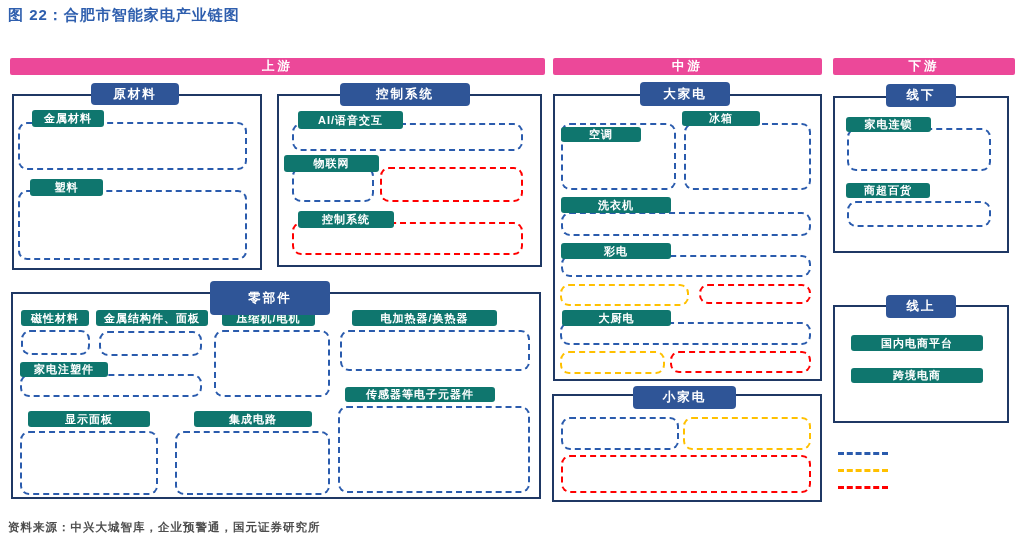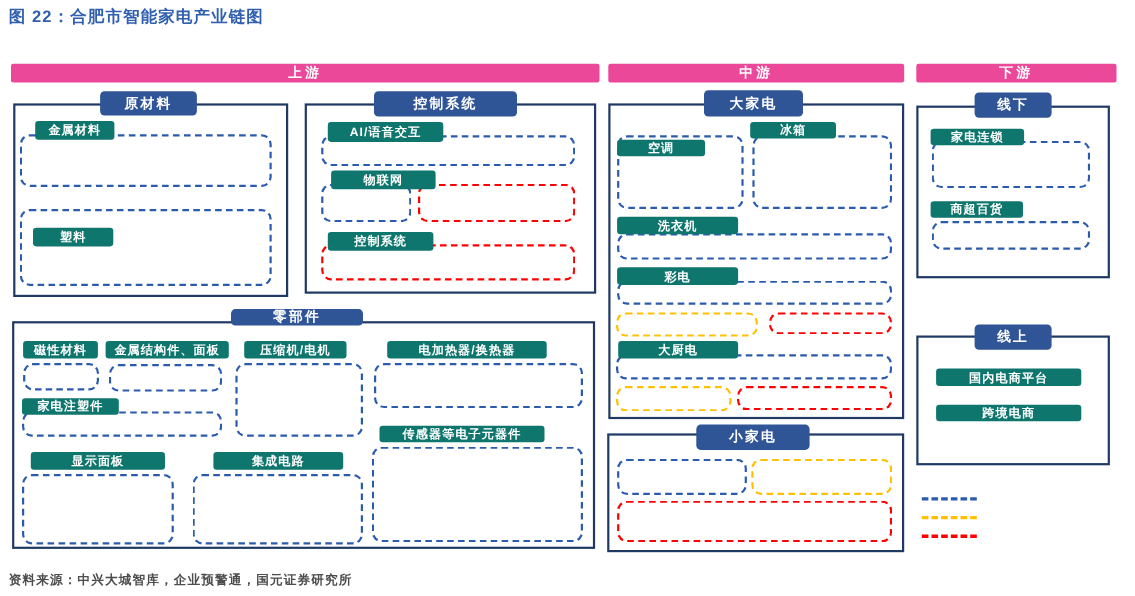--- a/index.html
+++ b/index.html
@@ -47,7 +47,7 @@
   <div class="abs hdr" style="left:340px;top:83px;width:130px;height:23px;">控制系统</div>
   <div class="abs tag" style="left:298px;top:111px;width:105px;height:18px;">AI/语音交互</div>
   <div class="abs db" style="left:292px;top:123px;width:231px;height:28px;"></div>
-  <div class="abs tag" style="left:301px;top:155px;width:95px;height:17px;text-align:right;">物联网</div>
+  <div class="abs tag" style="left:284px;top:155px;width:95px;height:17px;text-align:right;">物联网</div>
   <div class="abs db" style="left:292px;top:167px;width:82px;height:35px;"></div>
   <div class="abs dr" style="left:380px;top:167px;width:143px;height:35px;"></div>
   <div class="abs tag" style="left:298px;top:211px;width:96px;height:17px;">控制系统</div>

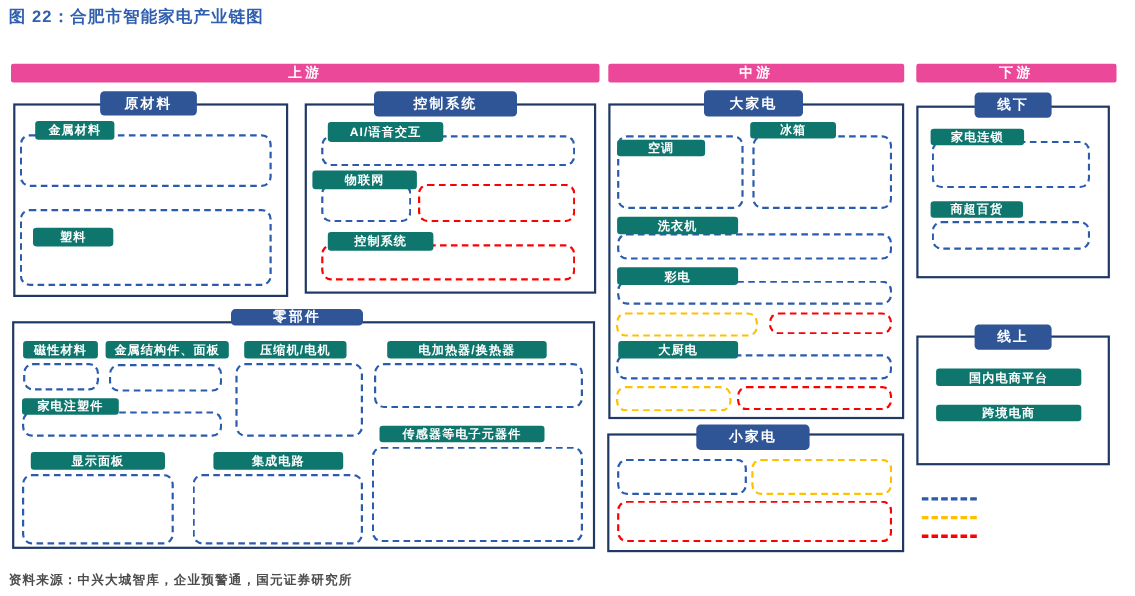--- a/index.html
+++ b/index.html
@@ -40,7 +40,7 @@
   <div class="abs hdr" style="left:91px;top:83px;width:88px;height:22px;">原材料</div>
   <div class="abs tag" style="left:32px;top:110px;width:72px;height:17px;">金属材料</div>
   <div class="abs db" style="left:18px;top:122px;width:229px;height:48px;"></div>
-  <div class="abs tag" style="left:30px;top:179px;width:73px;height:17px;margin-top:28px;">塑料</div>
+  <div class="abs tag" style="left:30px;top:179px;width:73px;height:17px;">塑料</div>
   <div class="abs db" style="left:18px;top:190px;width:229px;height:70px;"></div>
 
   <div class="abs panel" style="left:277px;top:94px;width:265px;height:173px;"></div>

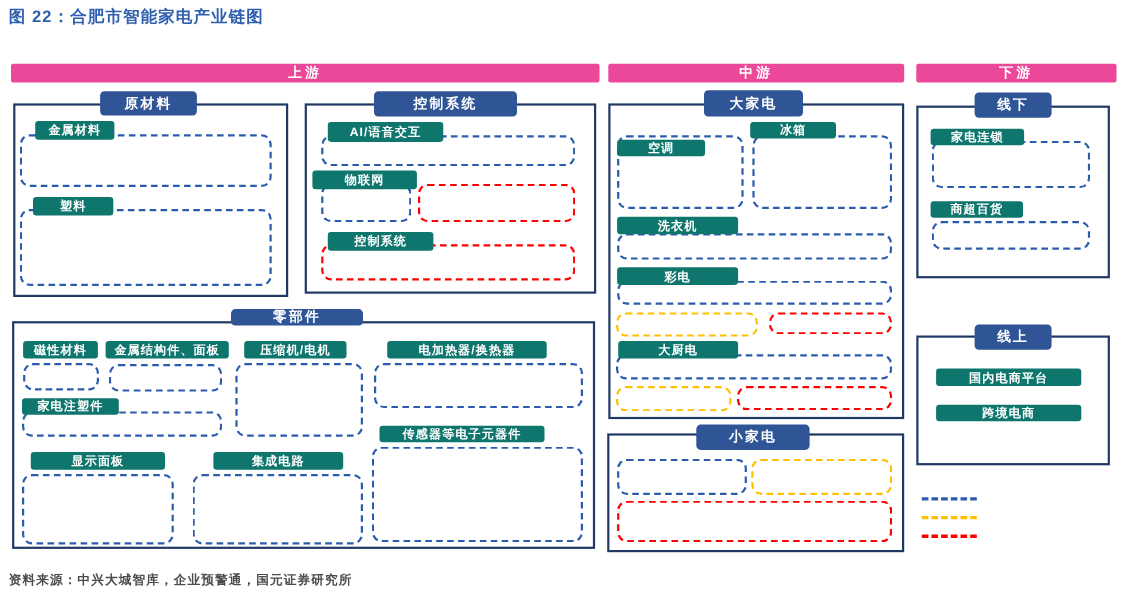--- a/index.html
+++ b/index.html
@@ -54,7 +54,7 @@
   <div class="abs dr" style="left:292px;top:222px;width:231px;height:33px;"></div>
 
   <div class="abs panel" style="left:11px;top:292px;width:530px;height:207px;"></div>
-  <div class="abs hdr" style="left:210px;top:281px;width:120px;height:15px;">零部件</div>
+  <div class="abs hdr" style="left:210px;top:281px;width:120px;height:34px;">零部件</div>
   <div class="abs tag" style="left:21px;top:310px;width:68px;height:16px;">磁性材料</div>
   <div class="abs db" style="left:21px;top:330px;width:69px;height:25px;"></div>
   <div class="abs tag" style="left:96px;top:310px;width:112px;height:16px;">金属结构件、面板</div>

